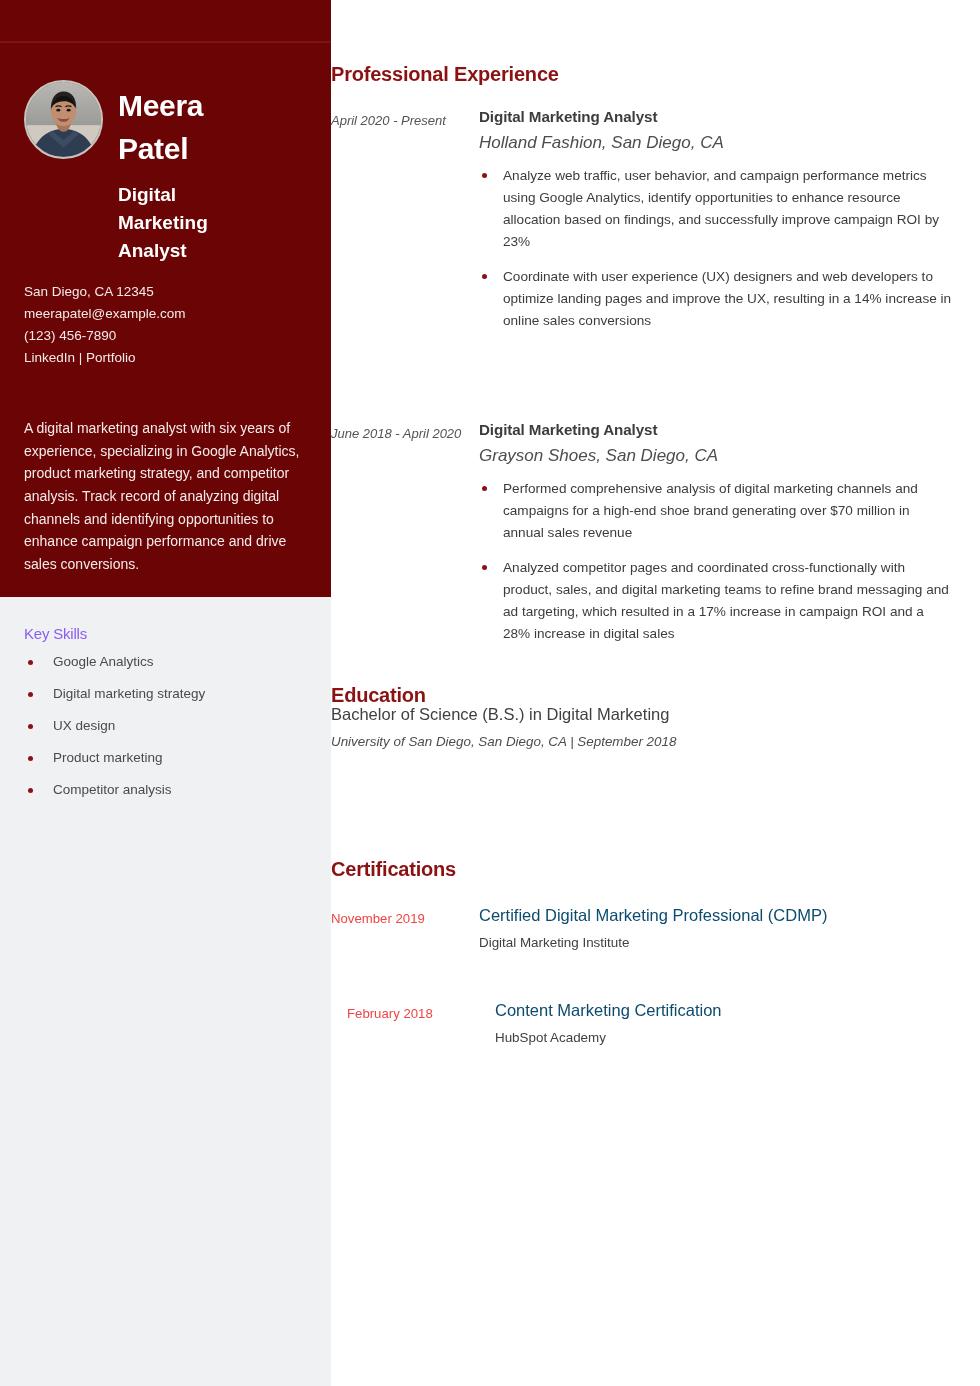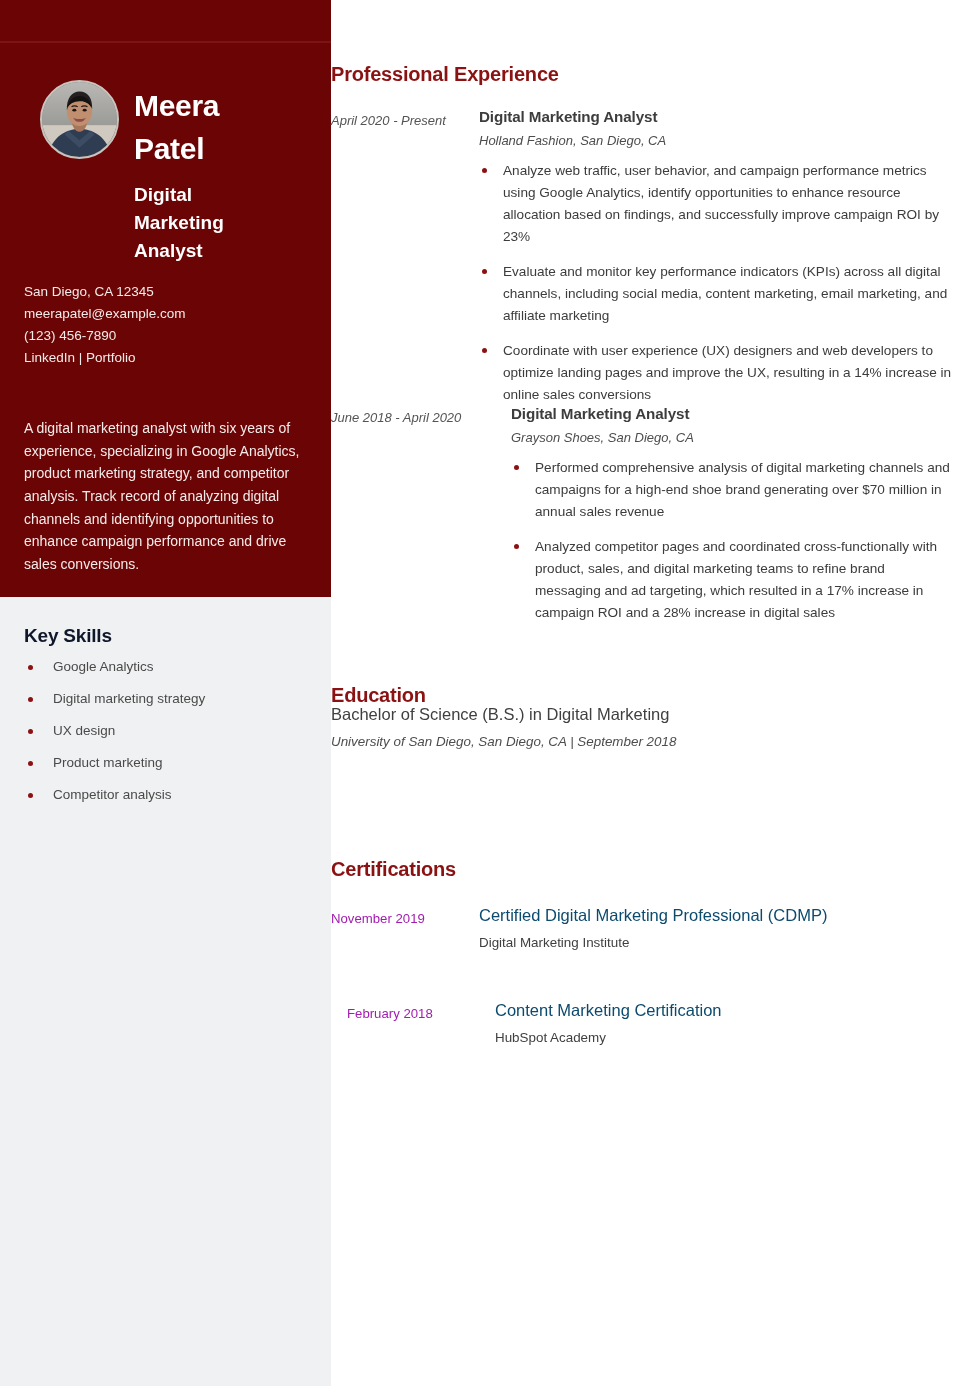--- a/index.html
+++ b/index.html
@@ -42,7 +42,7 @@
 
   .identity {
     position: absolute;
-    left: 16px; top: 80px;
+    left: 0; top: 80px;
     width: 331px;
     padding: 0 24px;
     display: flex;

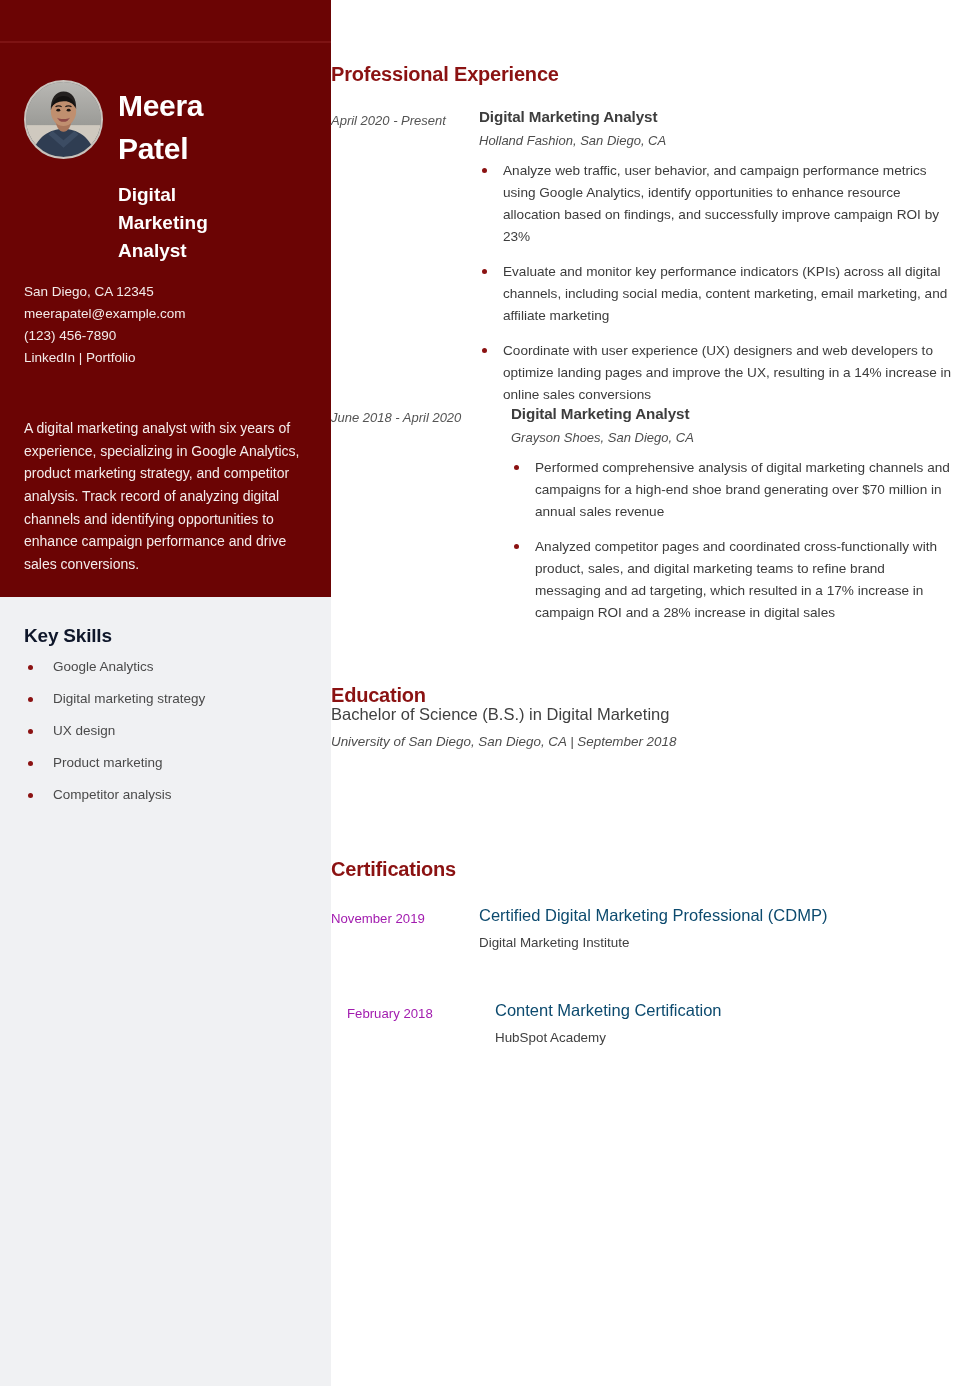--- a/index.html
+++ b/index.html
@@ -169,7 +169,7 @@
   }
   .entry-org {
     color: #4d4d4d;
-    font-size: 13px;
+    font-size: 17px;
     font-style: italic;
     margin-top: 8px;
   }

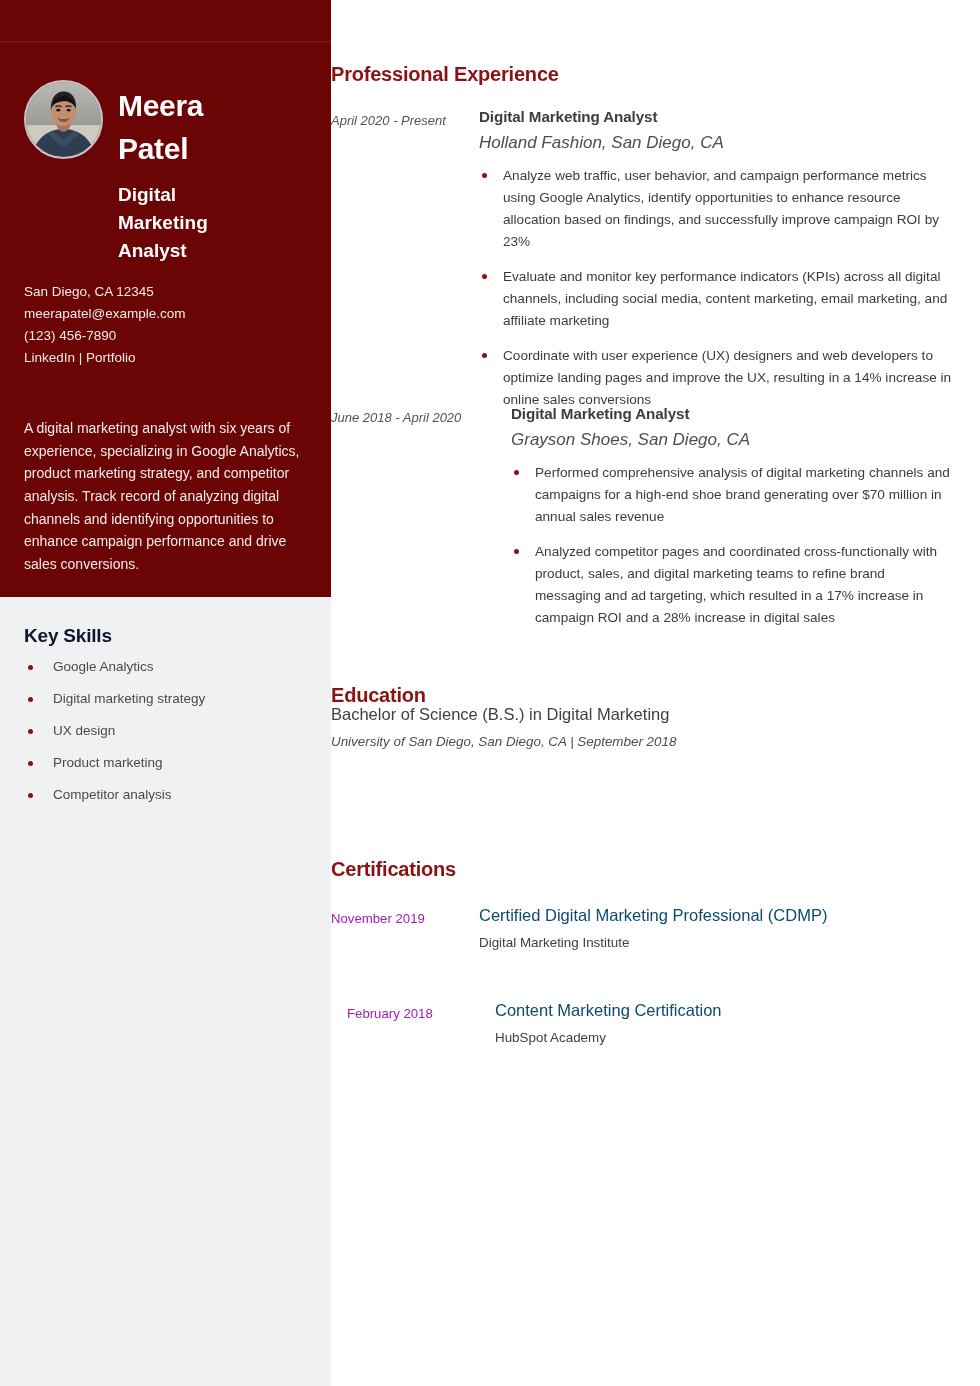--- a/index.html
+++ b/index.html
@@ -303,7 +303,6 @@
         <div class="entry-org">Holland Fashion, San Diego, CA</div>
         <ul class="bullets">
           <li><span class="dot"></span><span>Analyze web traffic, user behavior, and campaign performance metrics using Google Analytics, identify opportunities to enhance resource allocation based on findings, and successfully improve campaign ROI by 23%</span></li>
-          <li><span class="dot"></span><span>Evaluate and monitor key performance indicators (KPIs) across all digital channels, including social media, content marketing, email marketing, and affiliate marketing</span></li>
           <li><span class="dot"></span><span>Coordinate with user experience (UX) designers and web developers to optimize landing pages and improve the UX, resulting in a 14% increase in online sales conversions</span></li>
         </ul>
       </div>

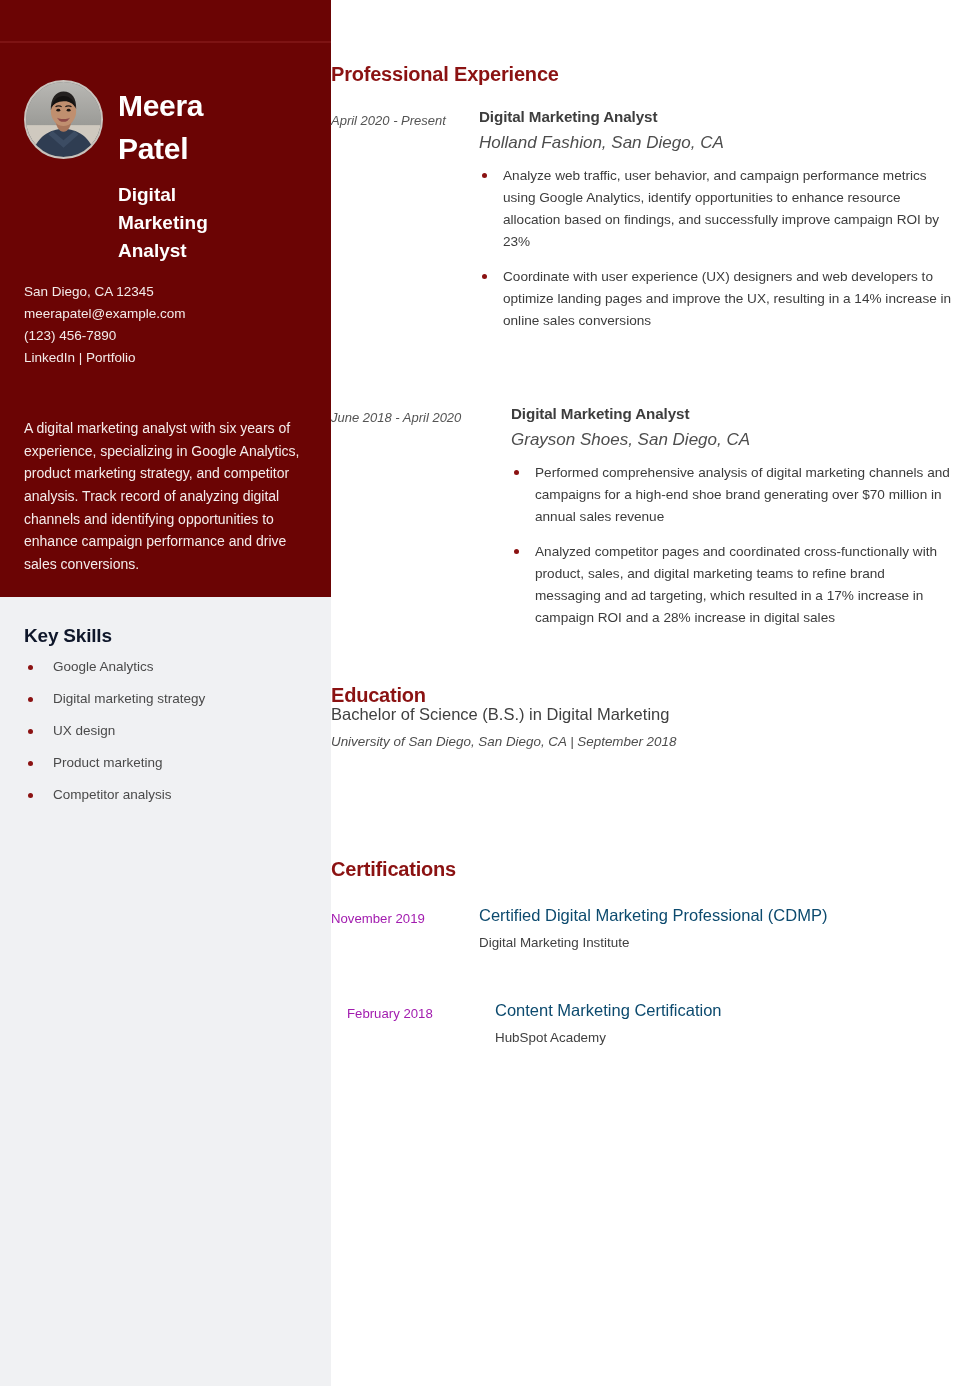--- a/index.html
+++ b/index.html
@@ -218,7 +218,7 @@
 
   .pos-exp-title { position:absolute; left:0; top:63px; }
   .pos-exp-1     { position:absolute; left:0; top:108px; width:623px; }
-  .pos-exp-2     { position:absolute; left:0; top:405px; width:623px;gap:32px; }
+  .pos-exp-2     { position:absolute; left:0; top:421px; width:623px; }
   .pos-edu-title { position:absolute; left:0; top:684px; }
   .pos-edu-1     { position:absolute; left:0; top:704px; width:623px; }
   .pos-cert-title{ position:absolute; left:0; top:858px; }

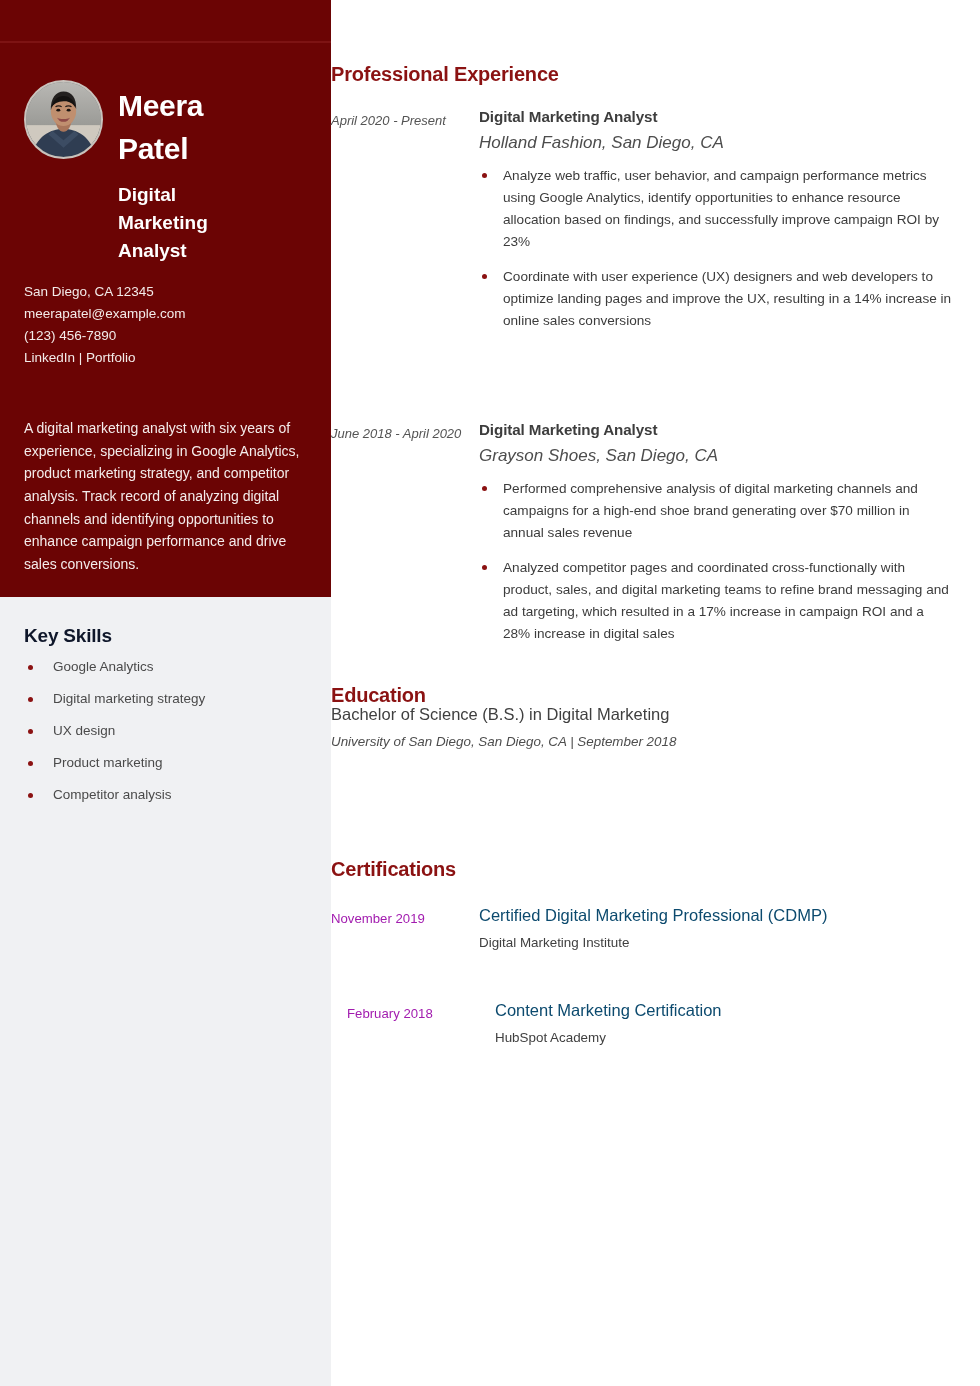--- a/index.html
+++ b/index.html
@@ -104,9 +104,9 @@
     width: 290px;
   }
   .section-title-side {
-    color: #0f172a;
-    font-size: 19px;
-    font-weight: bold;
+    color: #8b5cf6;
+    font-size: 15px;
+    font-weight: normal;
     letter-spacing: -0.2px;
   }
   .skill-list {

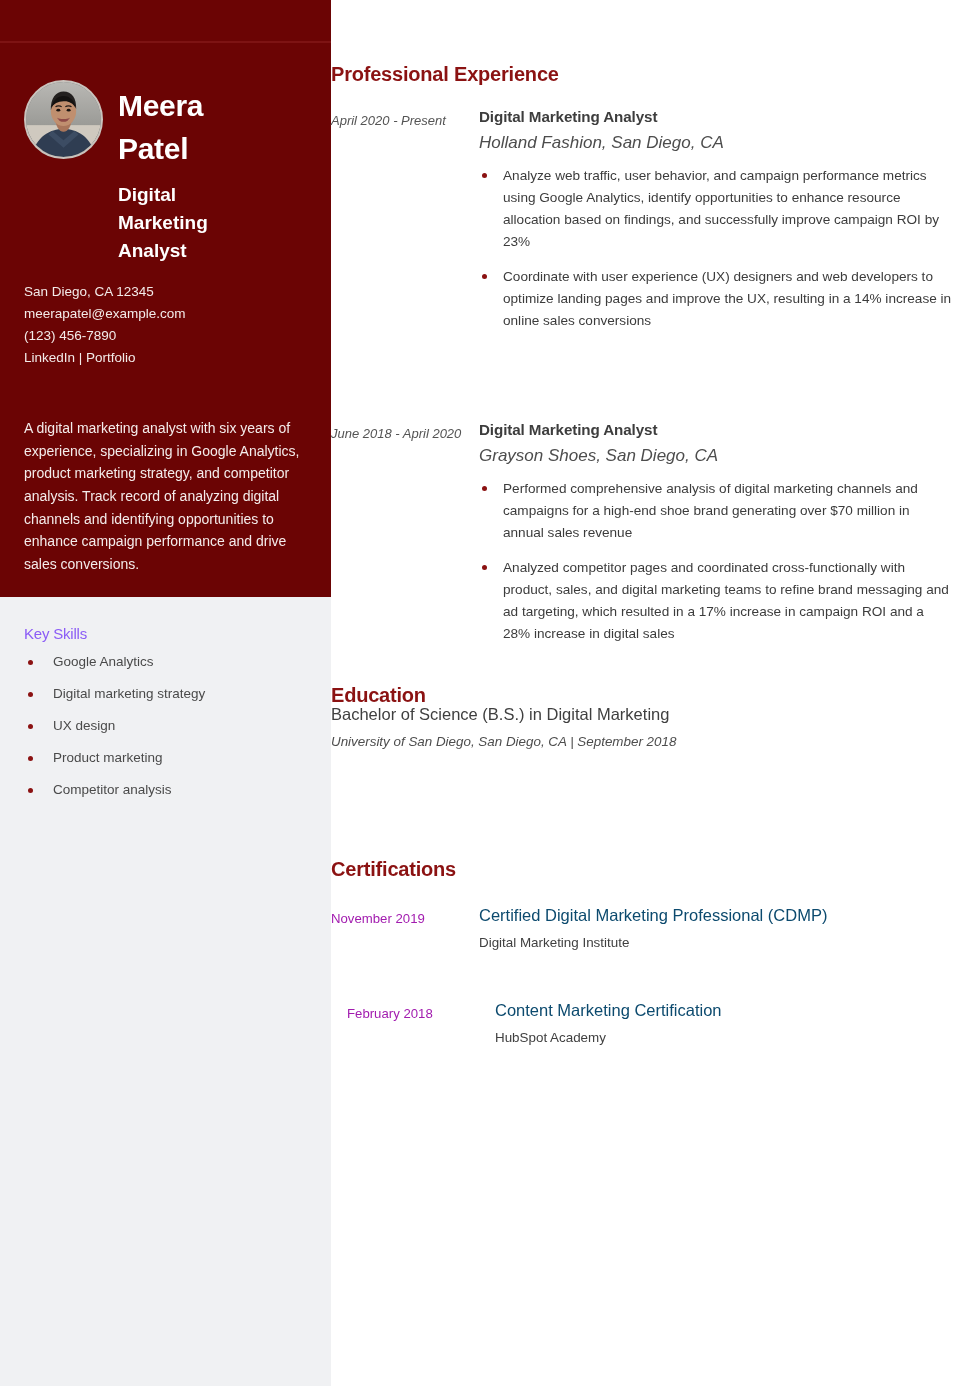--- a/index.html
+++ b/index.html
@@ -158,7 +158,7 @@
     line-height: 1.45;
     padding-top: 4px;
   }
-  .entry-date.plain { font-style: normal; color: #a21caf; font-size: 13.2px; }
+  .entry-date.plain { font-style: normal; color: #ef4444; font-size: 13.2px; }
   .entry-body { flex: 1 1 auto; }
 
   .entry-role {

